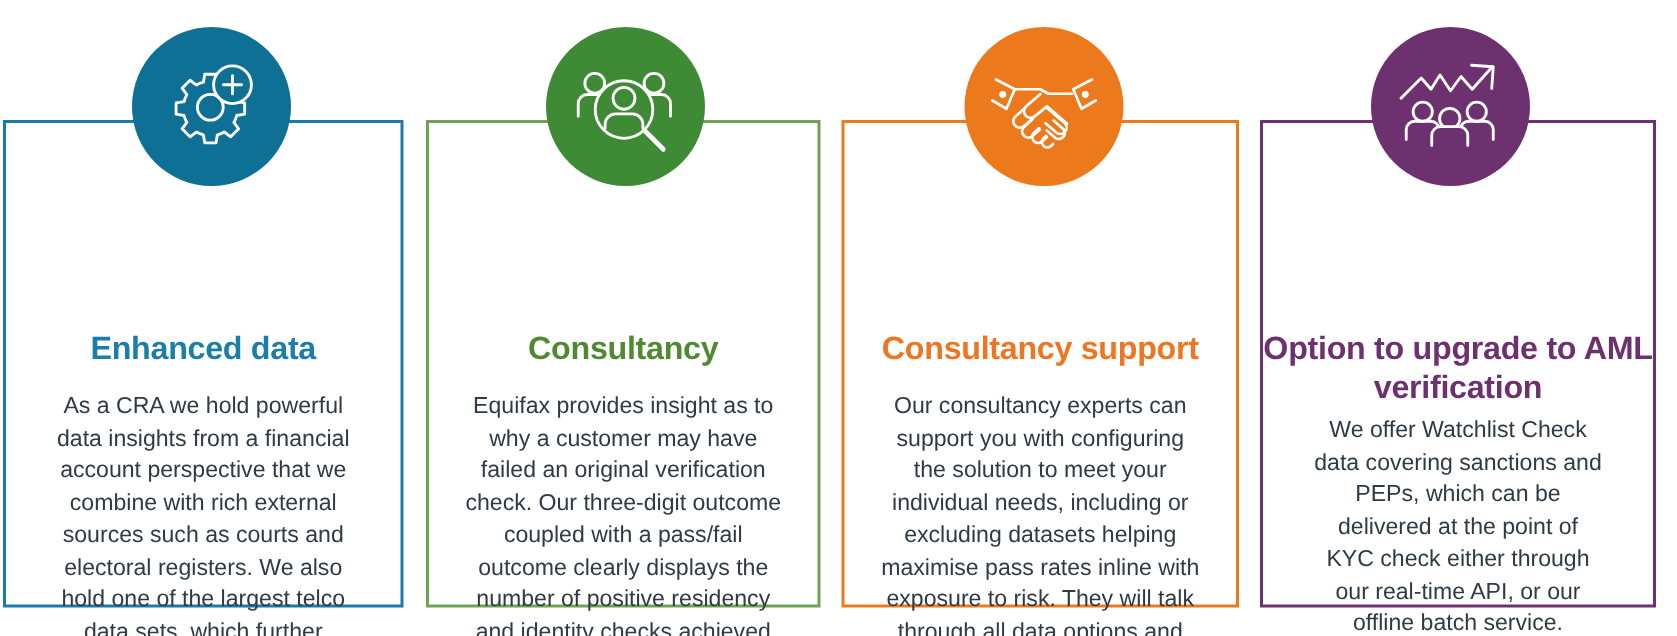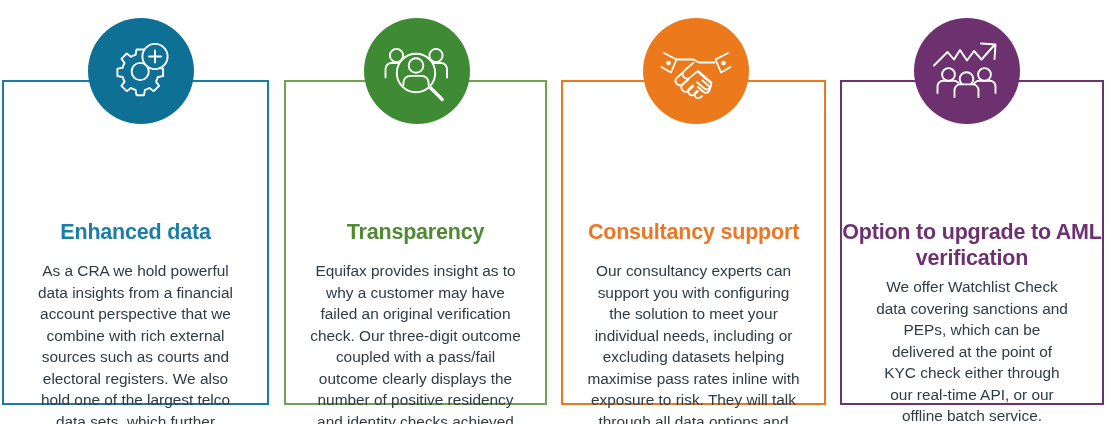--- a/index.html
+++ b/index.html
@@ -99,7 +99,7 @@
   </div>
 
   <div class="card card-2">
-    <div class="card-title title-2">Transparency</div>
+    <div class="card-title title-2">Consultancy</div>
     <div class="card-body body-2">Equifax provides insight as to
 why a customer may have
 failed an original verification

